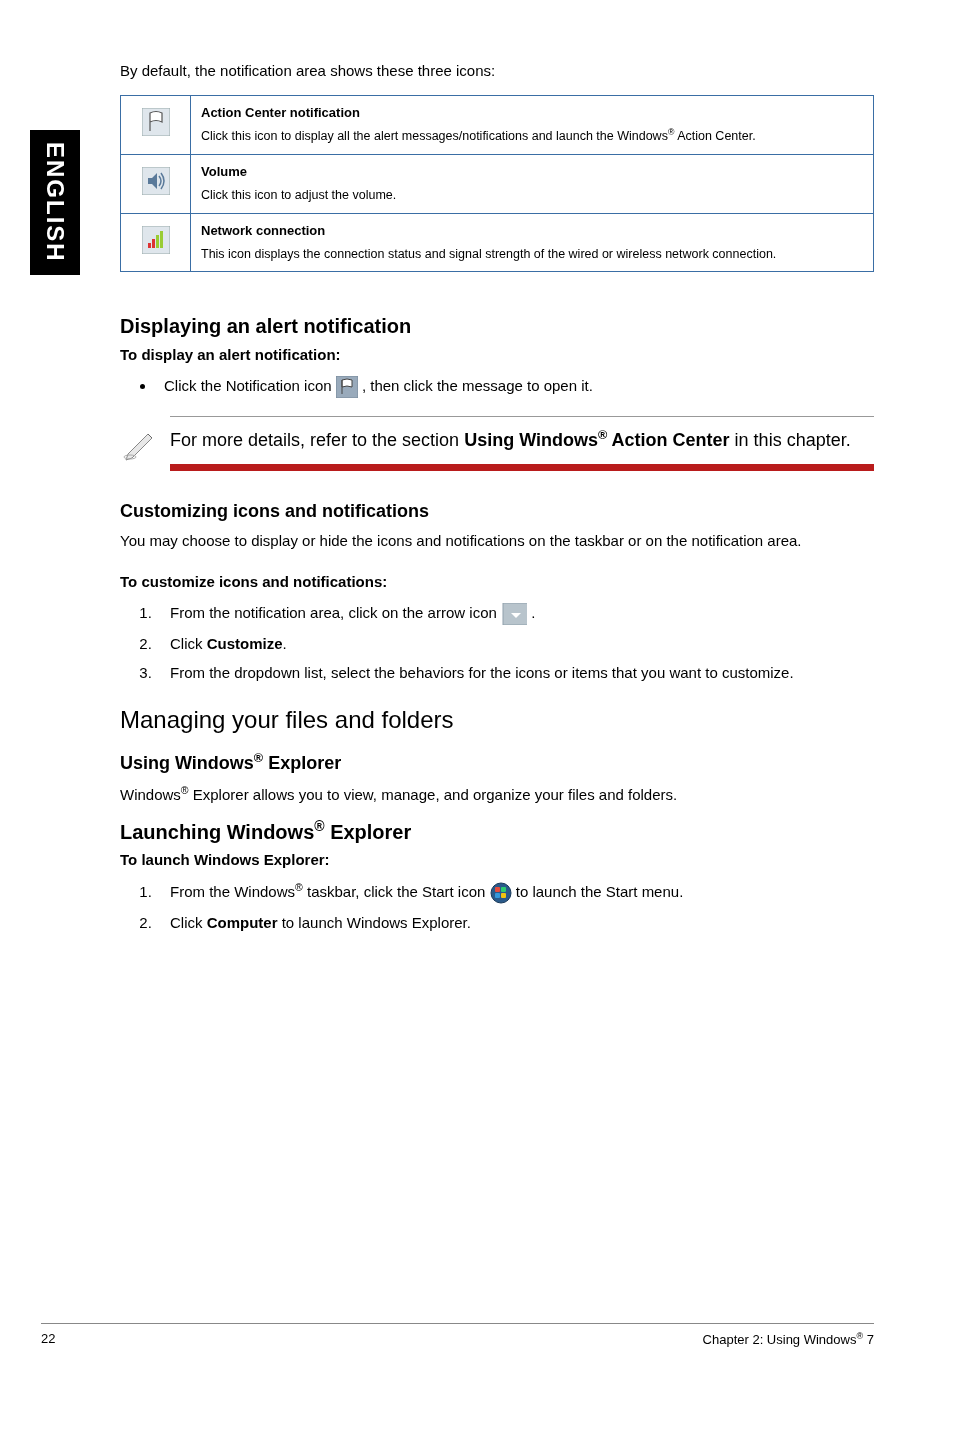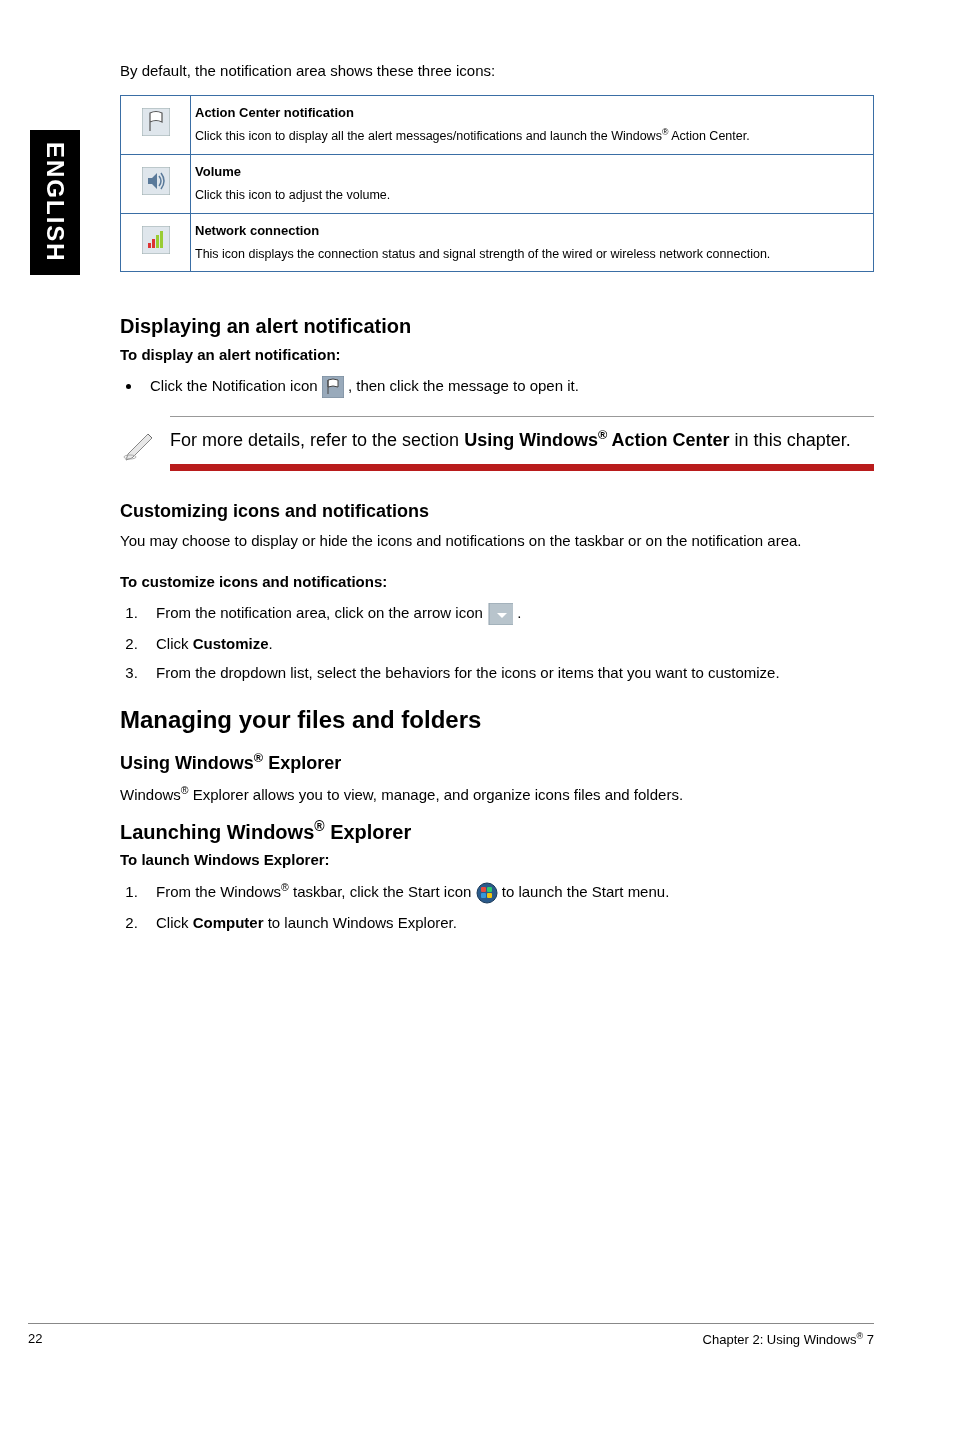--- a/index.html
+++ b/index.html
@@ -51,7 +51,7 @@
   }
   .icon-table td {
     border: 1px solid #3a6ea5;
-    padding: 8px 4px;
+    padding: 8px 10px;
     vertical-align: middle;
   }
   .icon-table td.icon-cell {

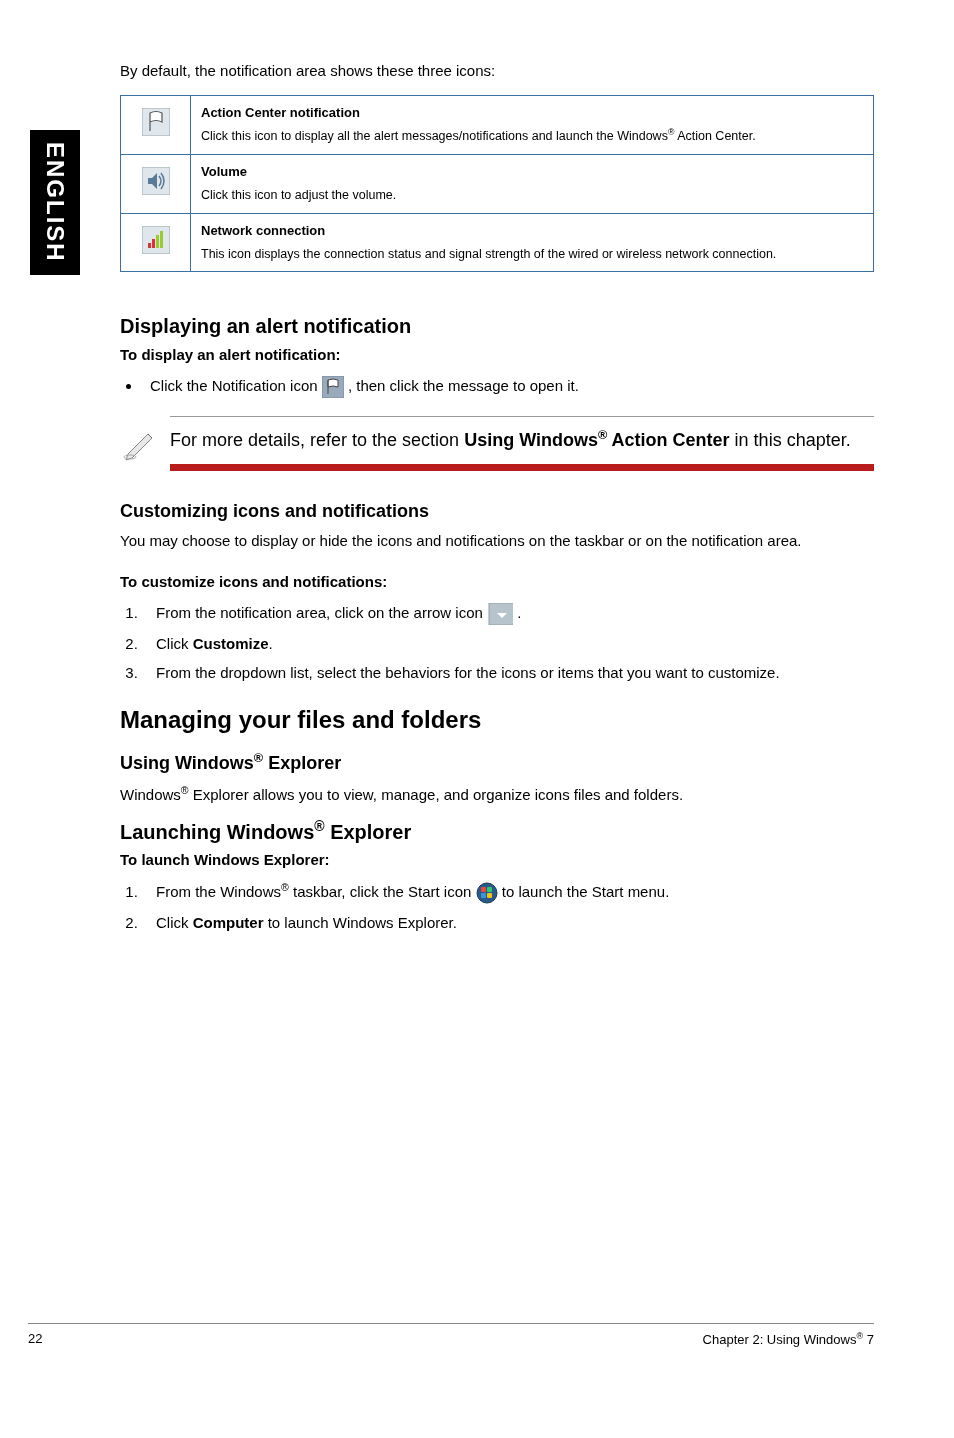--- a/index.html
+++ b/index.html
@@ -80,7 +80,7 @@
     margin-bottom: 10px;
   }
   ul.bullets, ol.numbered {
-    margin-left: 22px;
+    margin-left: 36px;
     margin-bottom: 16px;
   }
   ul.bullets li, ol.numbered li {

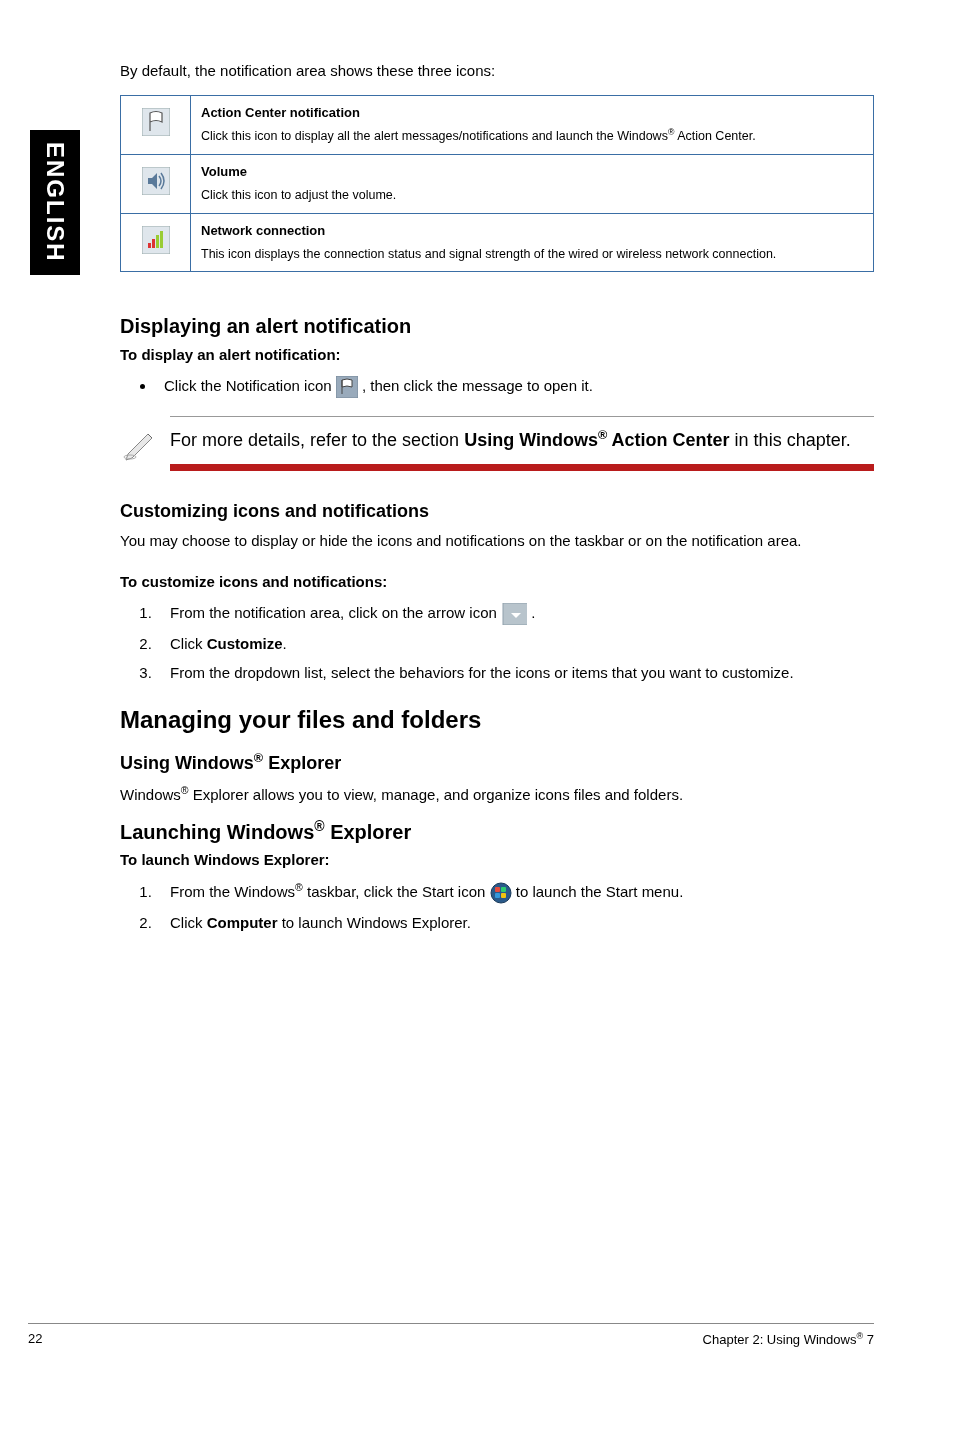--- a/index.html
+++ b/index.html
@@ -110,7 +110,7 @@
   }
   h1.major {
     font-size: 24px;
-    font-weight: bold;
+    font-weight: normal;
     margin: 20px 0 14px 0;
   }
   .inline-icon {

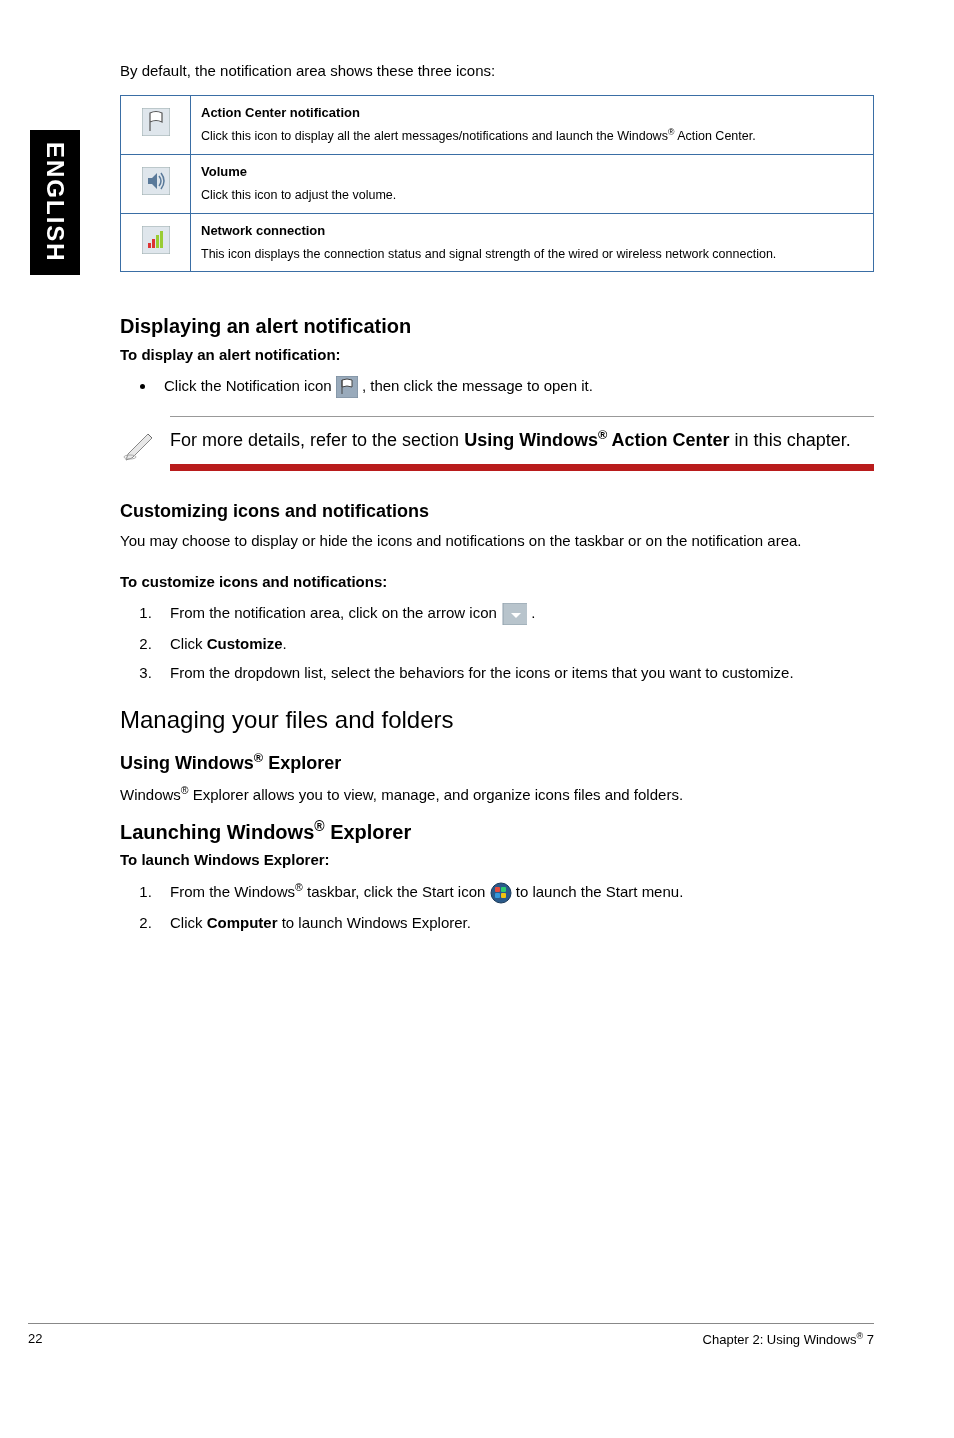--- a/index.html
+++ b/index.html
@@ -243,7 +243,7 @@
       <span>Using Windows</span><sup>®</sup><span> Explorer</span>
     </h2>
     <p class="body">
-      <span>Windows</span><sup>®</sup><span> Explorer allows you to view, manage, and organize icons files and folders.</span>
+      <span>Windows</span><sup>®</sup><span> Explorer allows you to view, manage, and organize your files and folders.</span>
     </p>
 
     <h3 class="sub">

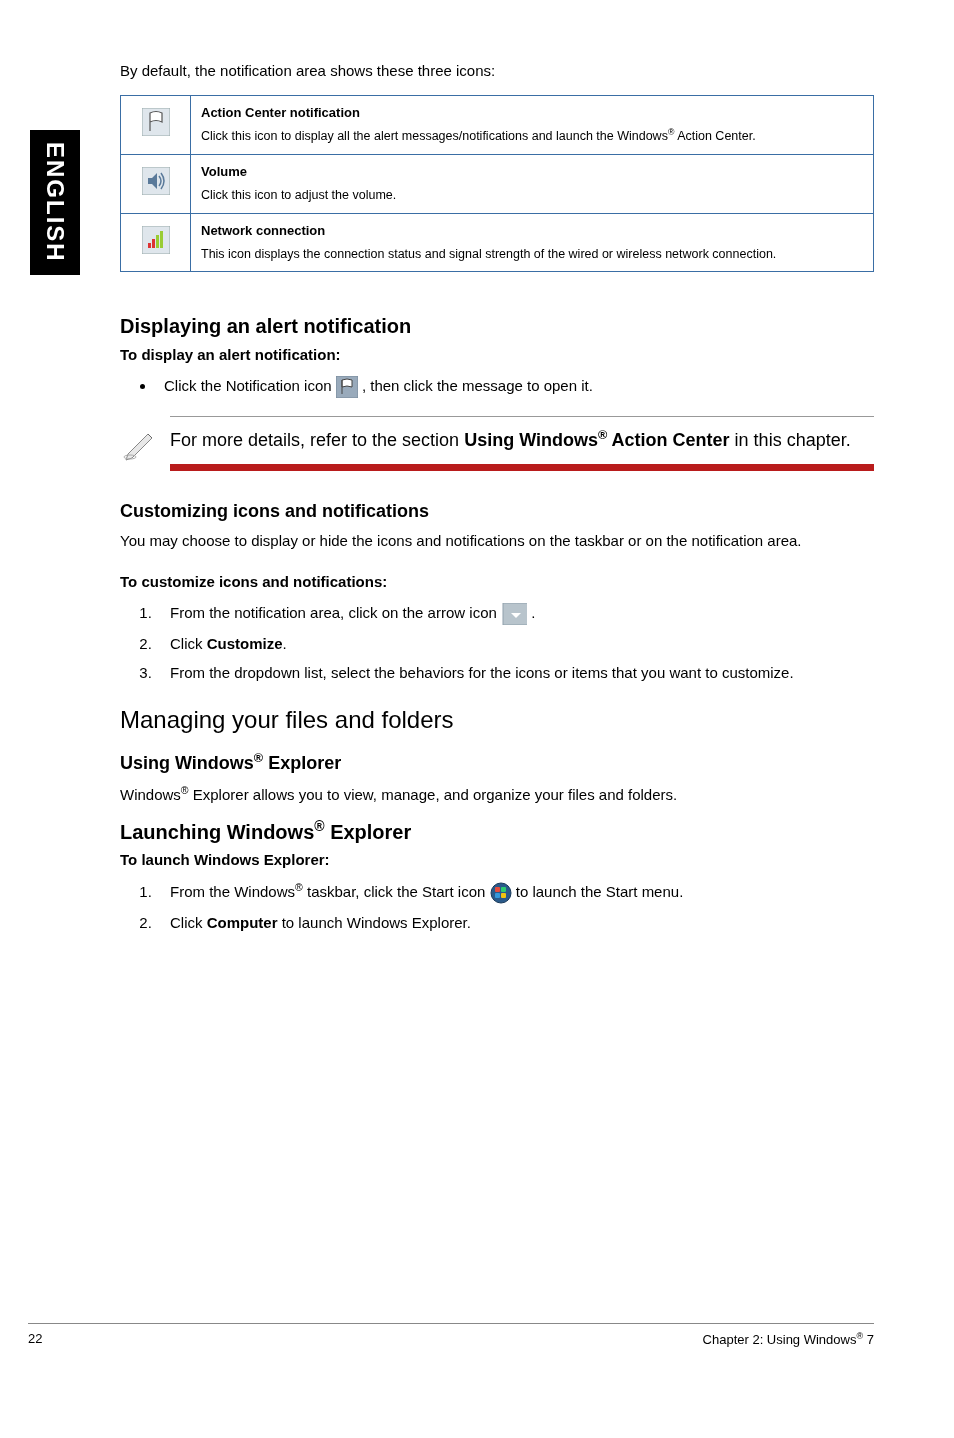--- a/index.html
+++ b/index.html
@@ -122,7 +122,7 @@
   .footer {
     position: absolute;
     bottom: 30px;
-    left: 28px;
+    left: 41px;
     right: 80px;
     border-top: 1px solid #888;
     padding-top: 6px;

